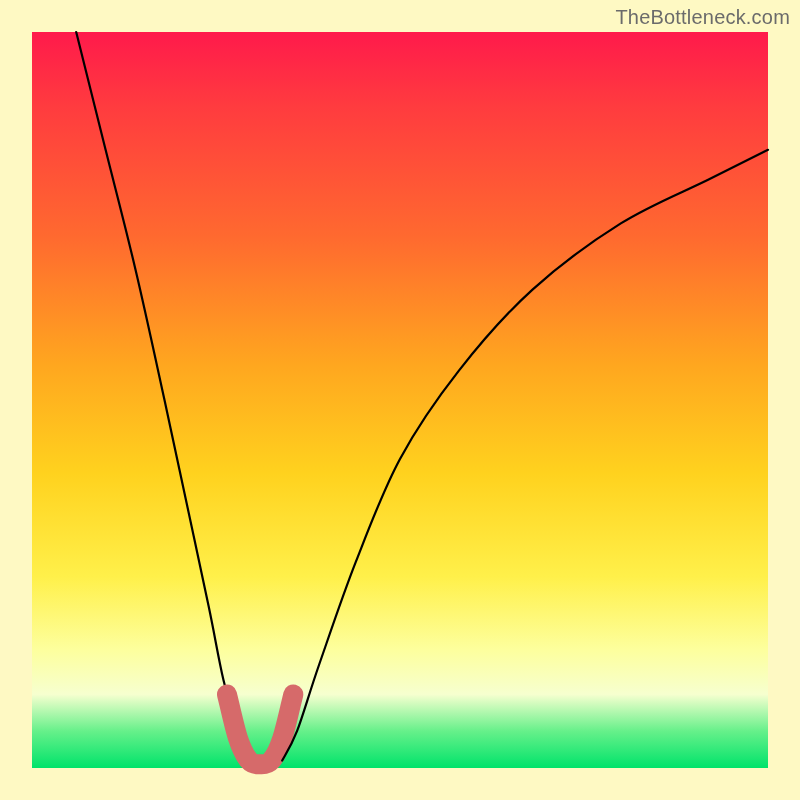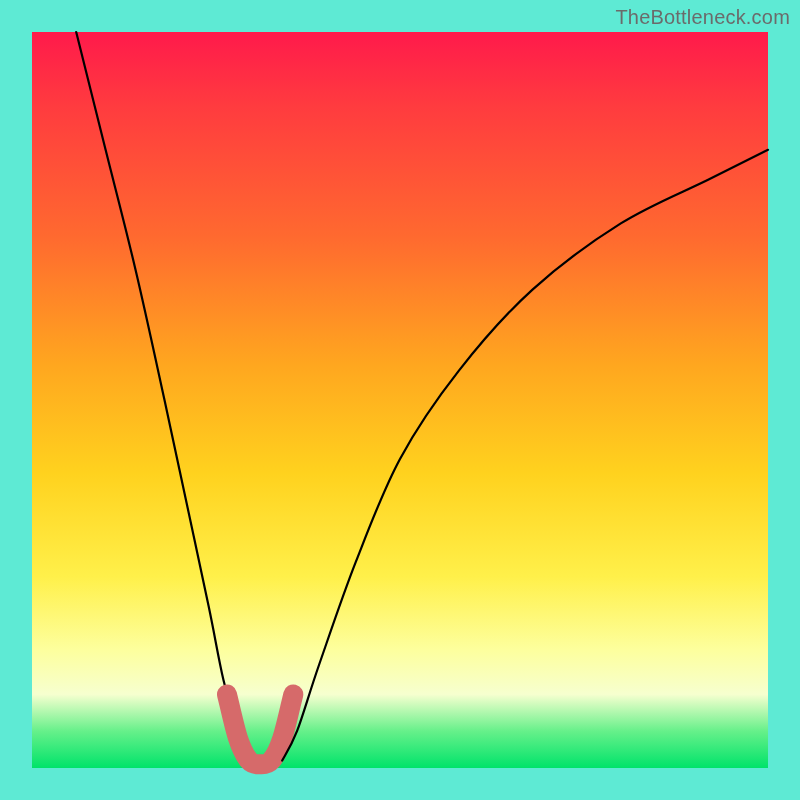--- a/index.html
+++ b/index.html
@@ -14,7 +14,7 @@
   .frame {
     position: absolute;
     inset: 0;
-    background: #5eead4;
+    background: #fef9c3;
     padding-left: 20px;
   }
   .plot-area {

